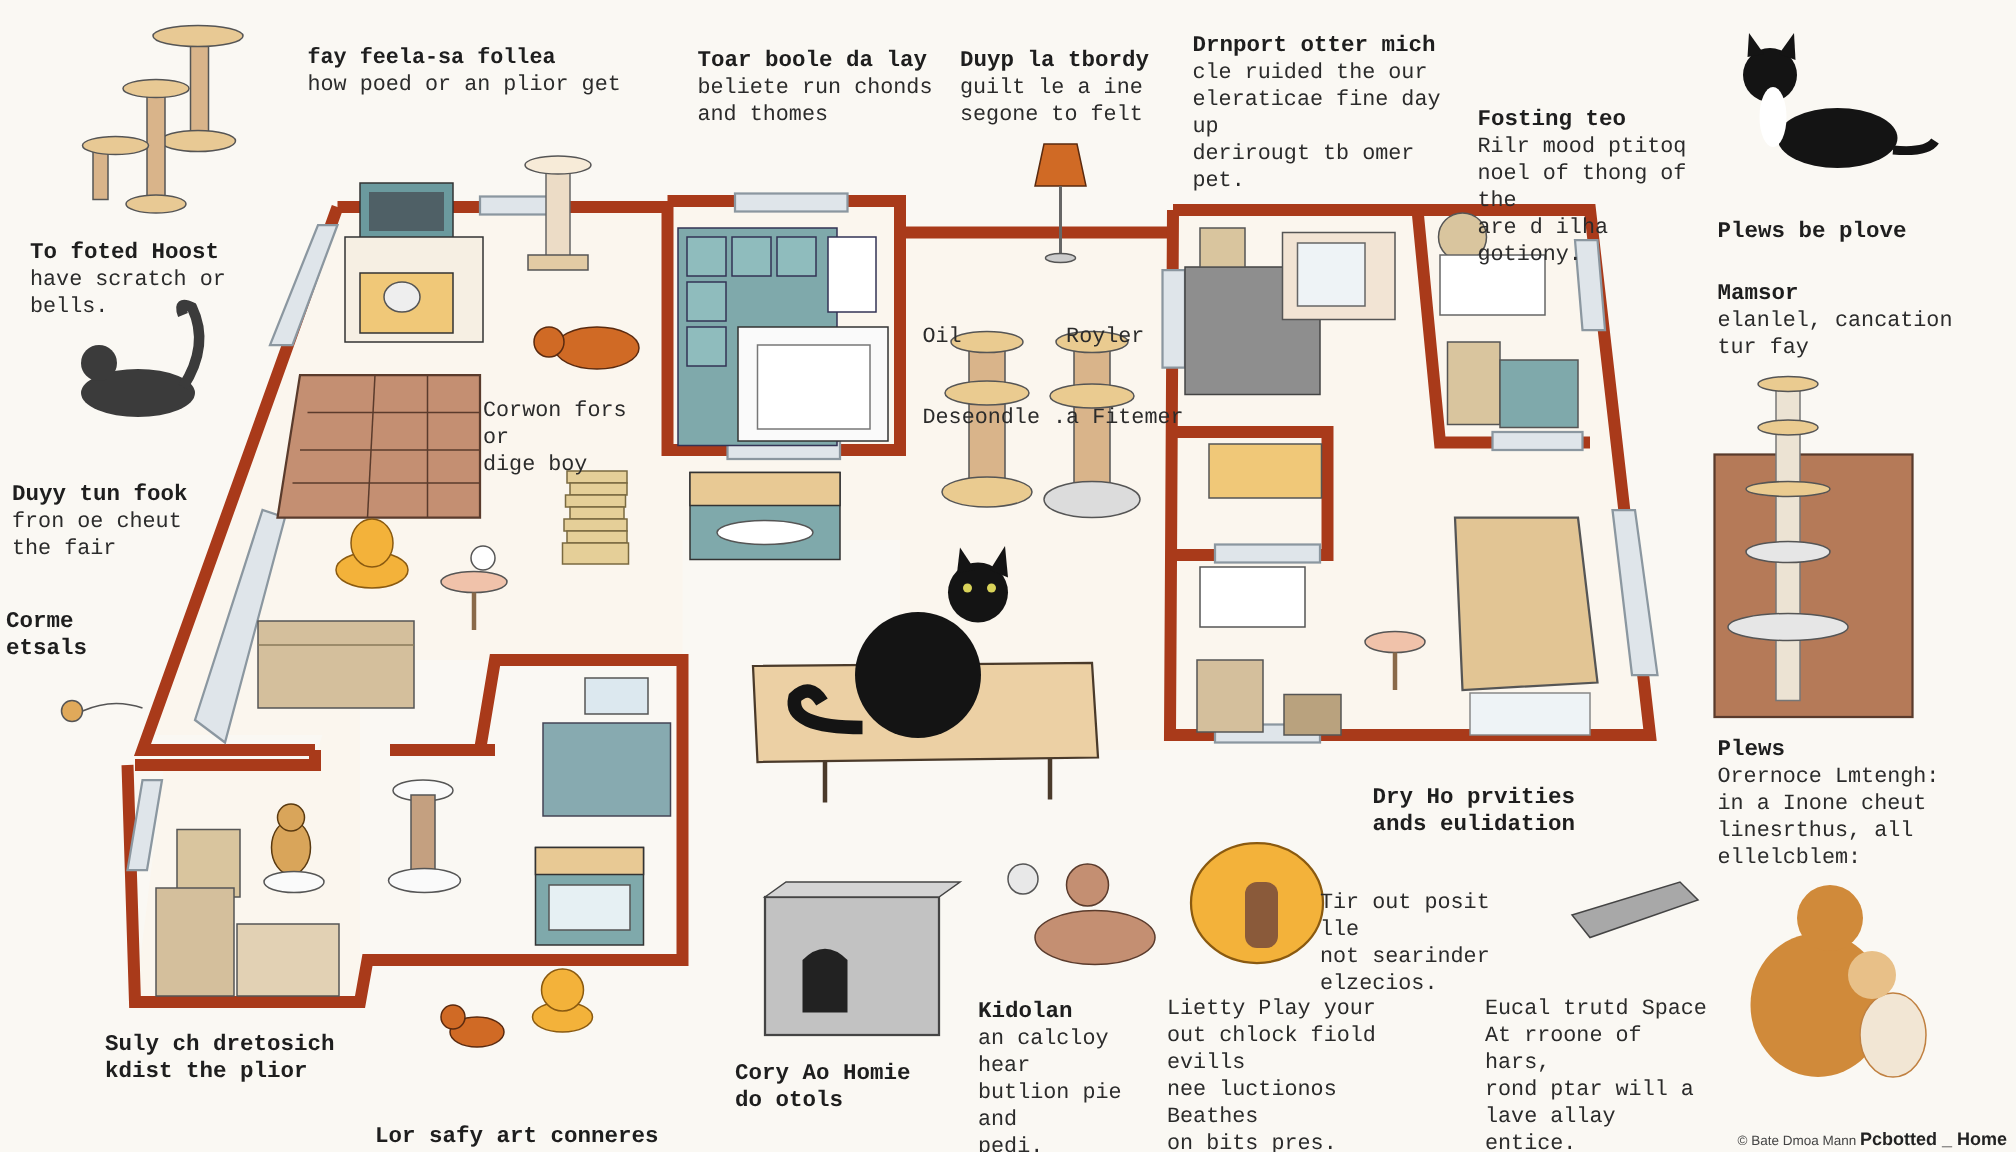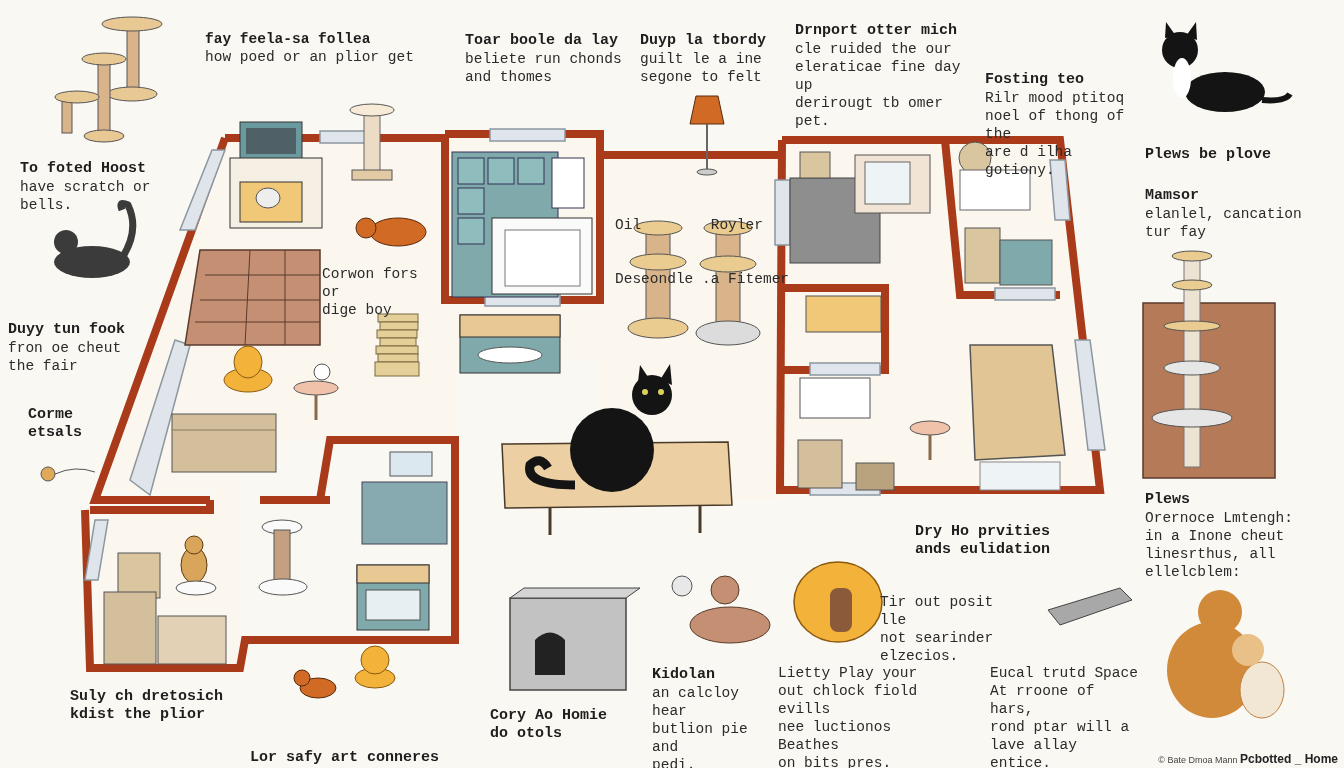--- a/index.html
+++ b/index.html
@@ -309,7 +309,7 @@
   <span class="b">fron oe cheut</span>
   <span class="b">the fair</span>
 </div>
-<div class="lbl" style="left:28px;top:406px;width:95px;">
+<div class="lbl" style="left:4px;top:406px;width:95px;">
   <span class="t">Corme</span>
   <span class="t">etsals</span>
 </div>

